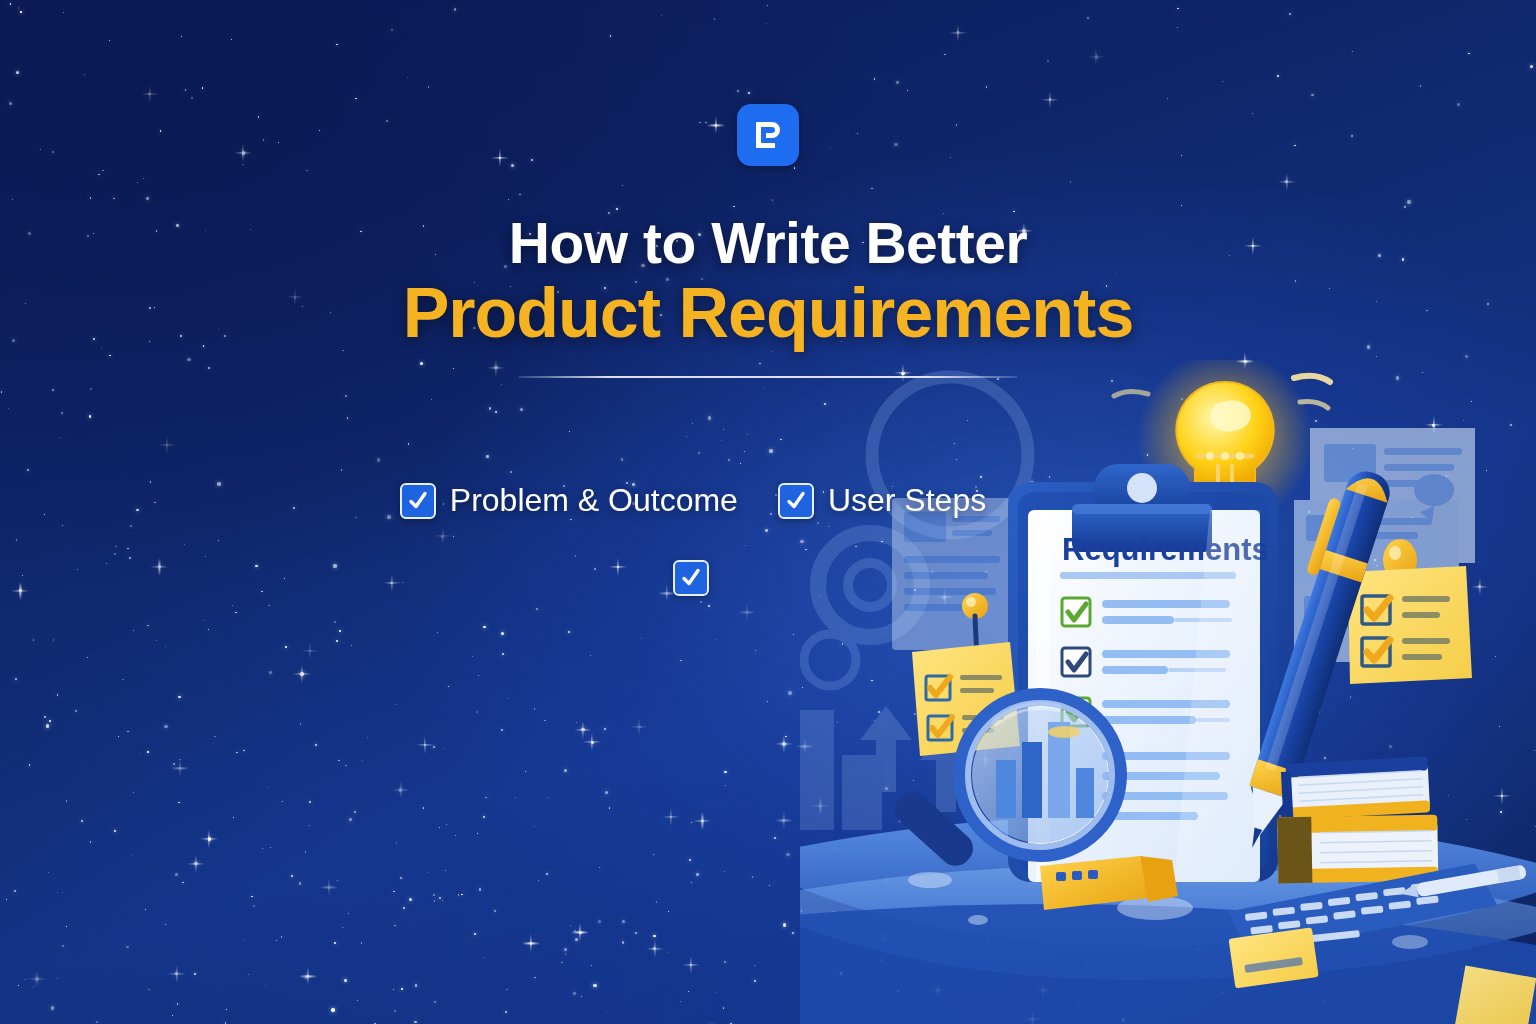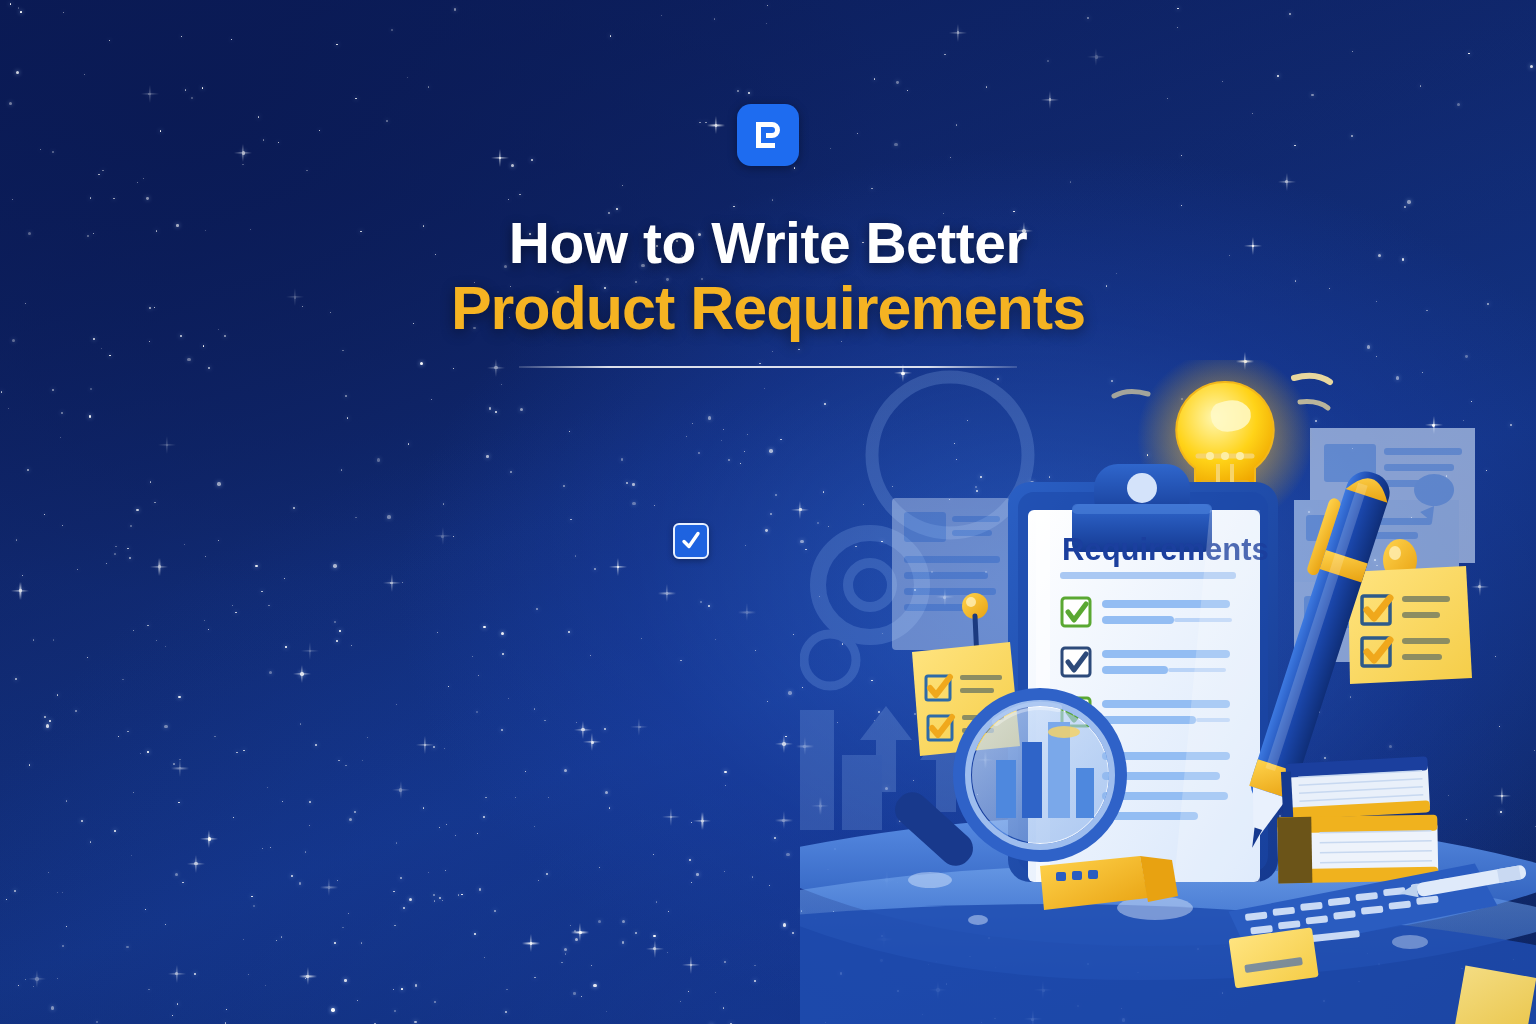--- a/index.html
+++ b/index.html
@@ -57,7 +57,7 @@
     letter-spacing:-0.5px; text-shadow:0 3px 12px rgba(0,0,0,0.45);
   }
   .hl-line2 {
-    font-size:61px; font-weight:700; color:#F5B322; line-height:1.12;
+    font-size:70px; font-weight:700; color:#F5B322; line-height:1.12;
     letter-spacing:-1px; text-shadow:0 3px 14px rgba(0,0,0,0.45);
     margin-top:-2px;
   }

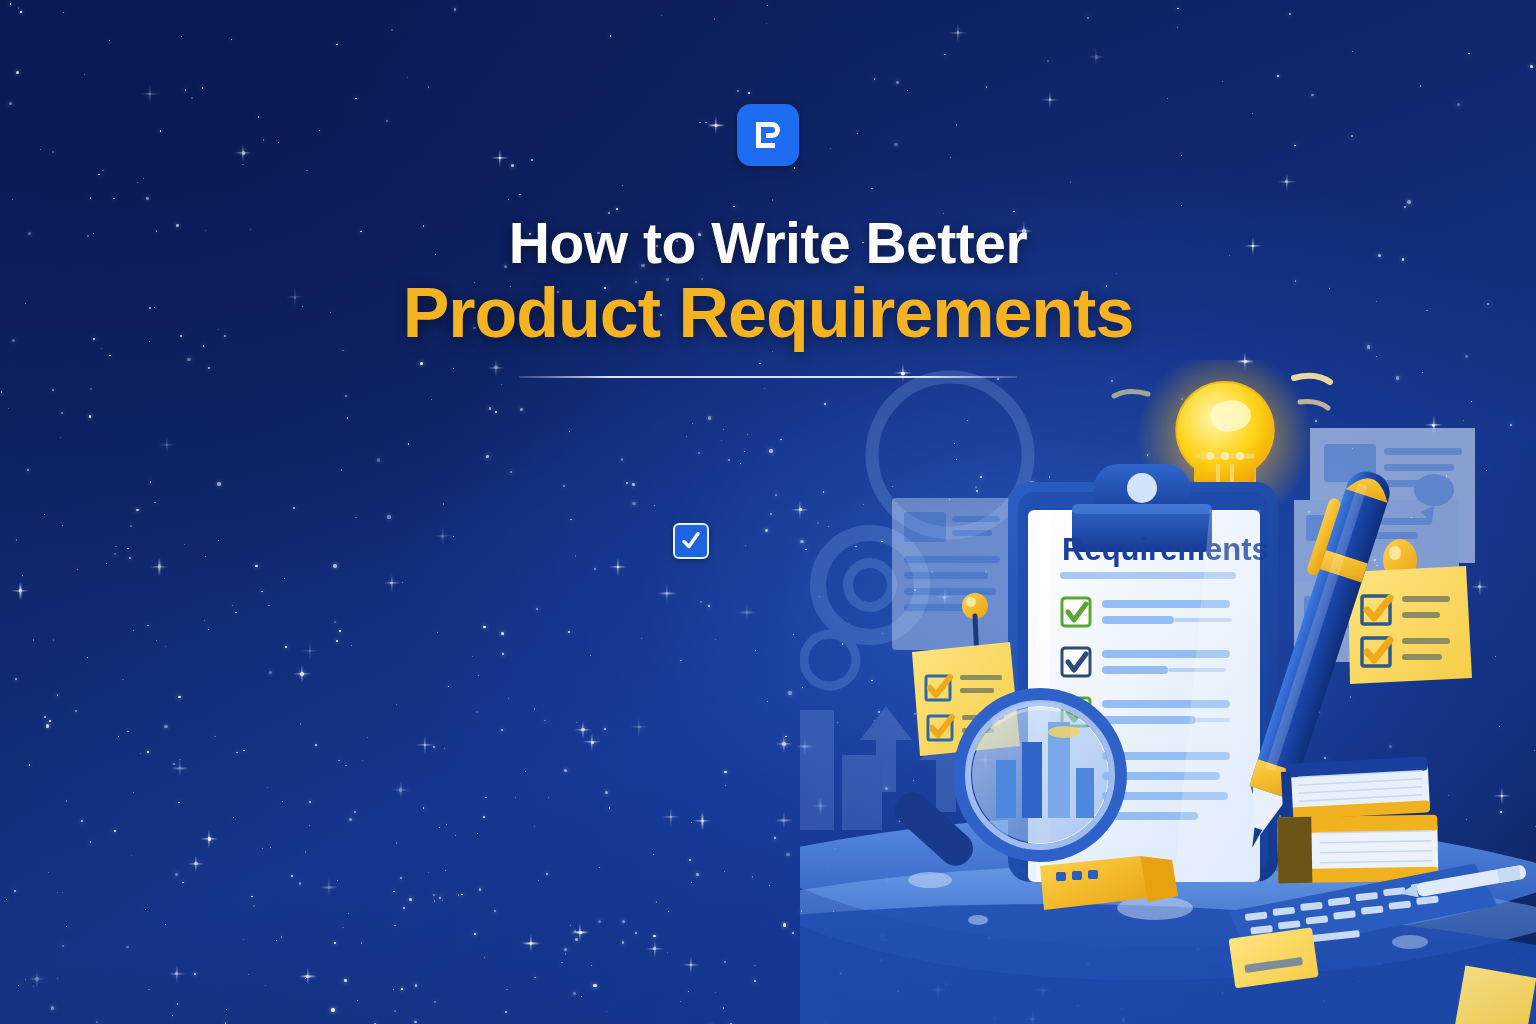--- a/index.html
+++ b/index.html
@@ -1111,6 +1111,24 @@
   </div>
 
   <div id="features">
+    <div class="feat-row row1">
+      <div class="feat">
+        <span class="cb">
+          <svg width="22" height="22" viewBox="0 0 22 22">
+              <path d="M4 11.5 l5 5 l9 -13" stroke="#ffffff" stroke-width="3.4" fill="none" stroke-linecap="round" stroke-linejoin="round"></path>
+            </svg>
+        </span>
+        <span class="feat-label">Problem &amp; Outcome</span>
+      </div>
+      <div class="feat">
+        <span class="cb">
+          <svg width="22" height="22" viewBox="0 0 22 22">
+              <path d="M4 11.5 l5 5 l9 -13" stroke="#ffffff" stroke-width="3.4" fill="none" stroke-linecap="round" stroke-linejoin="round"></path>
+            </svg>
+        </span>
+        <span class="feat-label">User Steps</span>
+      </div>
+    </div>
     <div class="feat-row row2">
       <div class="feat">
         <span class="cb">

